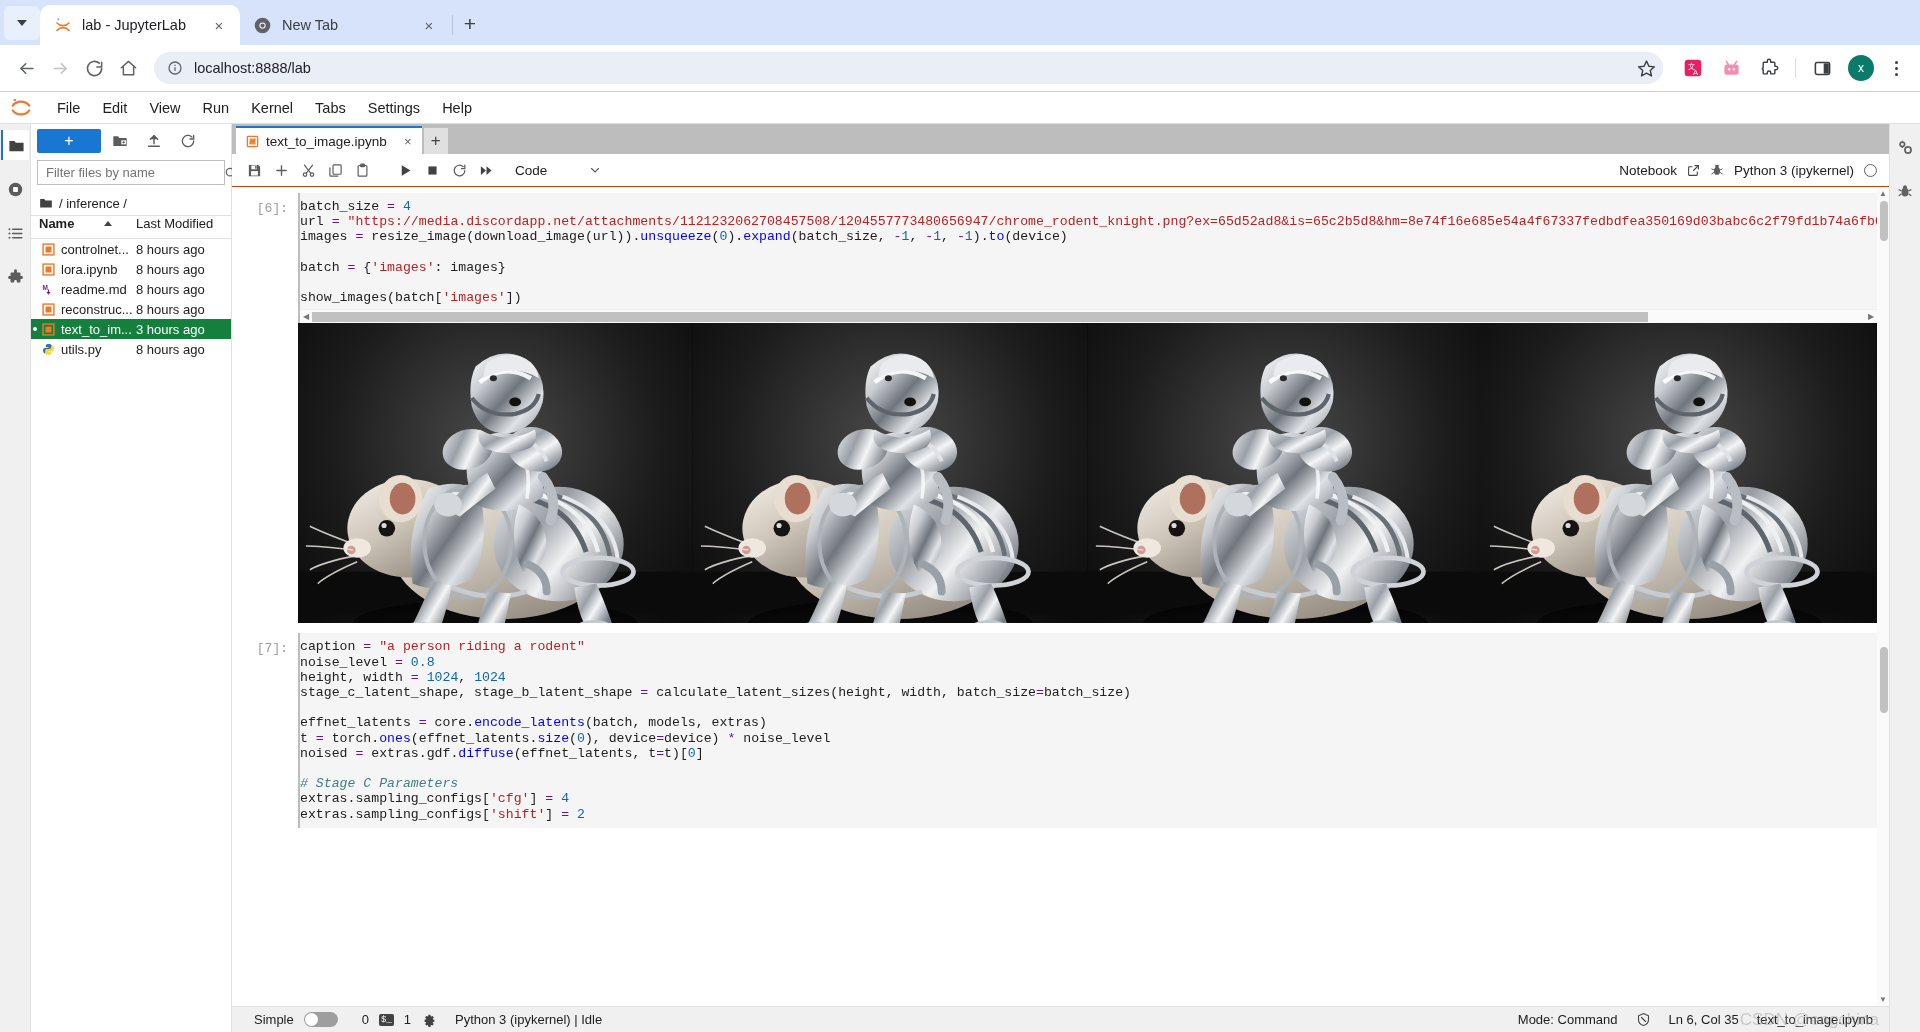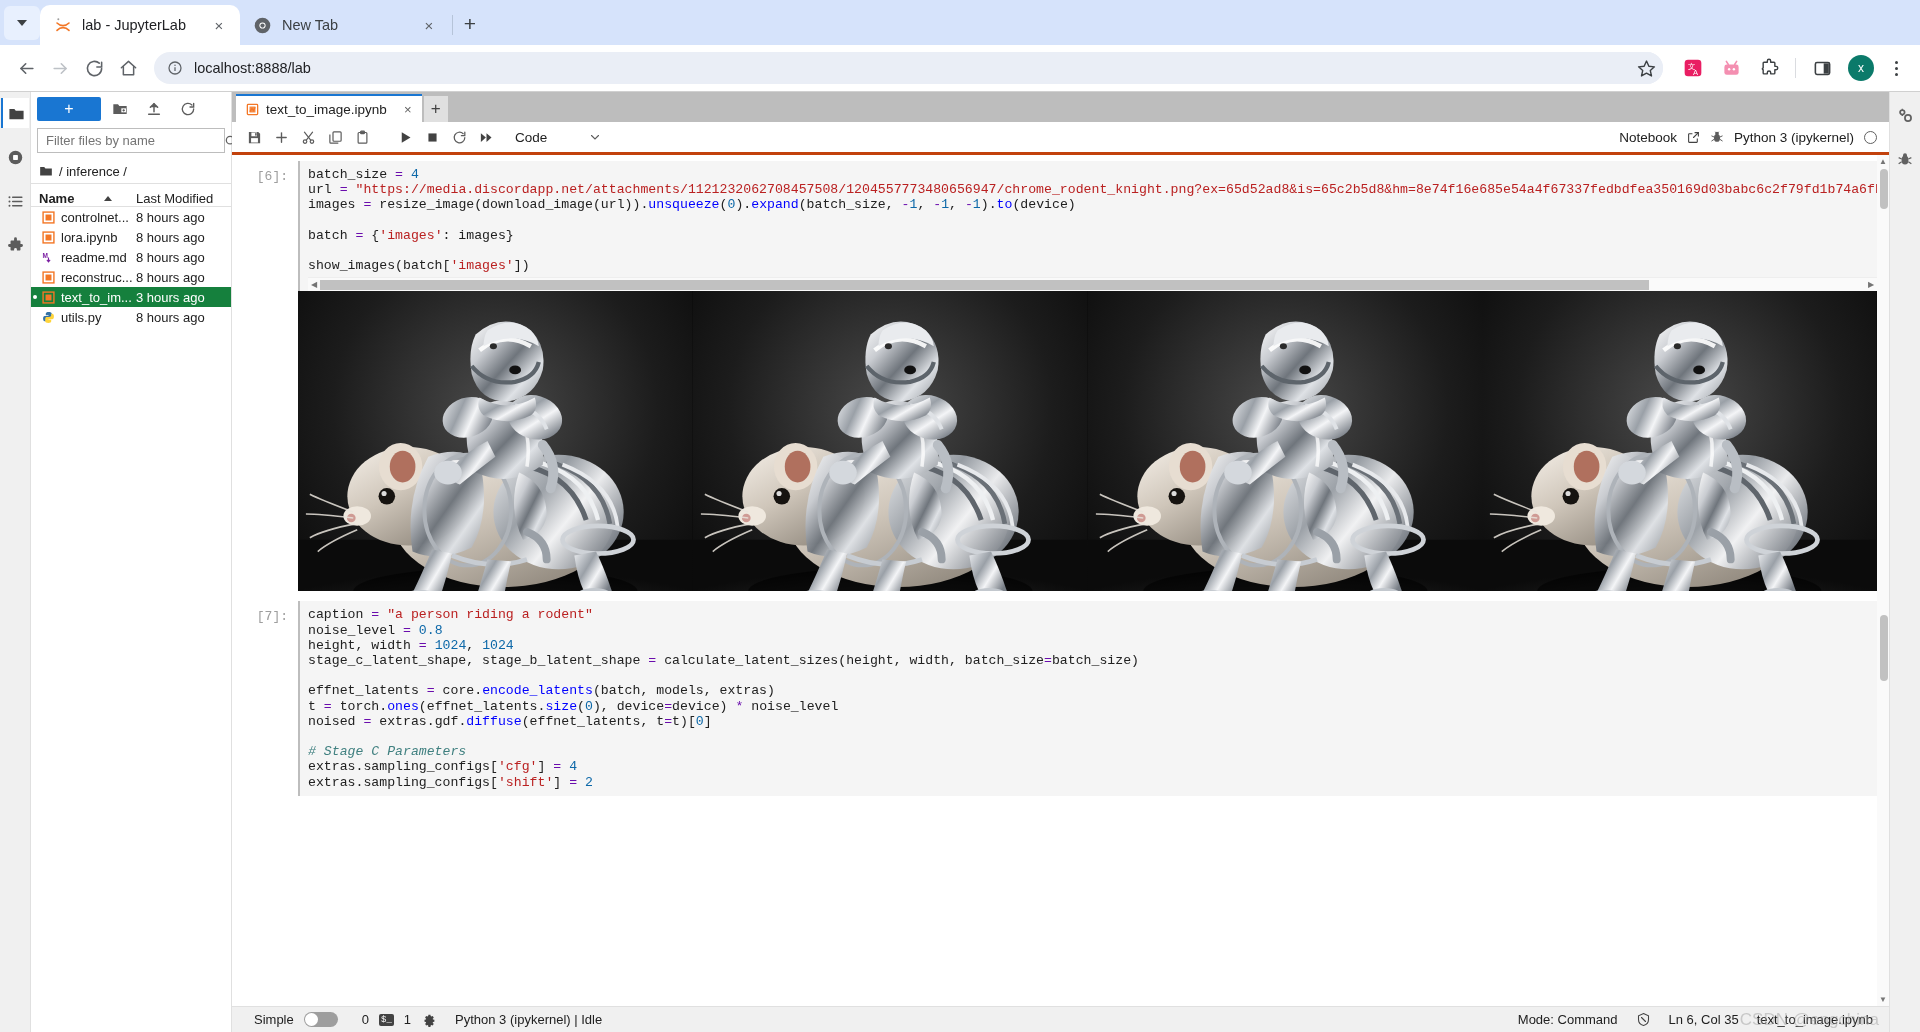--- a/index.html
+++ b/index.html
@@ -376,6 +376,23 @@
 
 <div id="jlab">
 
+  <div id="jl-menubar">
+    <span class="jl-logo">
+      <svg width="22" height="22" viewBox="0 0 24 24">
+        <circle cx="5.3" cy="3.4" r="1.6" fill="#9e9e9e"></circle>
+        <path d="M3 14.5 C5 17.5, 9 19, 12 19 C15 19, 19 17.5, 21 14.5" stroke="#f37726" stroke-width="2.3" fill="none" stroke-linecap="round"></path>
+        <path d="M3 9.5 C5 6.5, 9 5, 12 5 C15 5, 19 6.5, 21 9.5" stroke="#f37726" stroke-width="2.3" fill="none" stroke-linecap="round"></path>
+      </svg>
+    </span>
+    <span class="menu-item">File</span>
+    <span class="menu-item">Edit</span>
+    <span class="menu-item">View</span>
+    <span class="menu-item">Run</span>
+    <span class="menu-item">Kernel</span>
+    <span class="menu-item">Tabs</span>
+    <span class="menu-item">Settings</span>
+    <span class="menu-item">Help</span>
+  </div>
 
   <div id="jl-body">
 

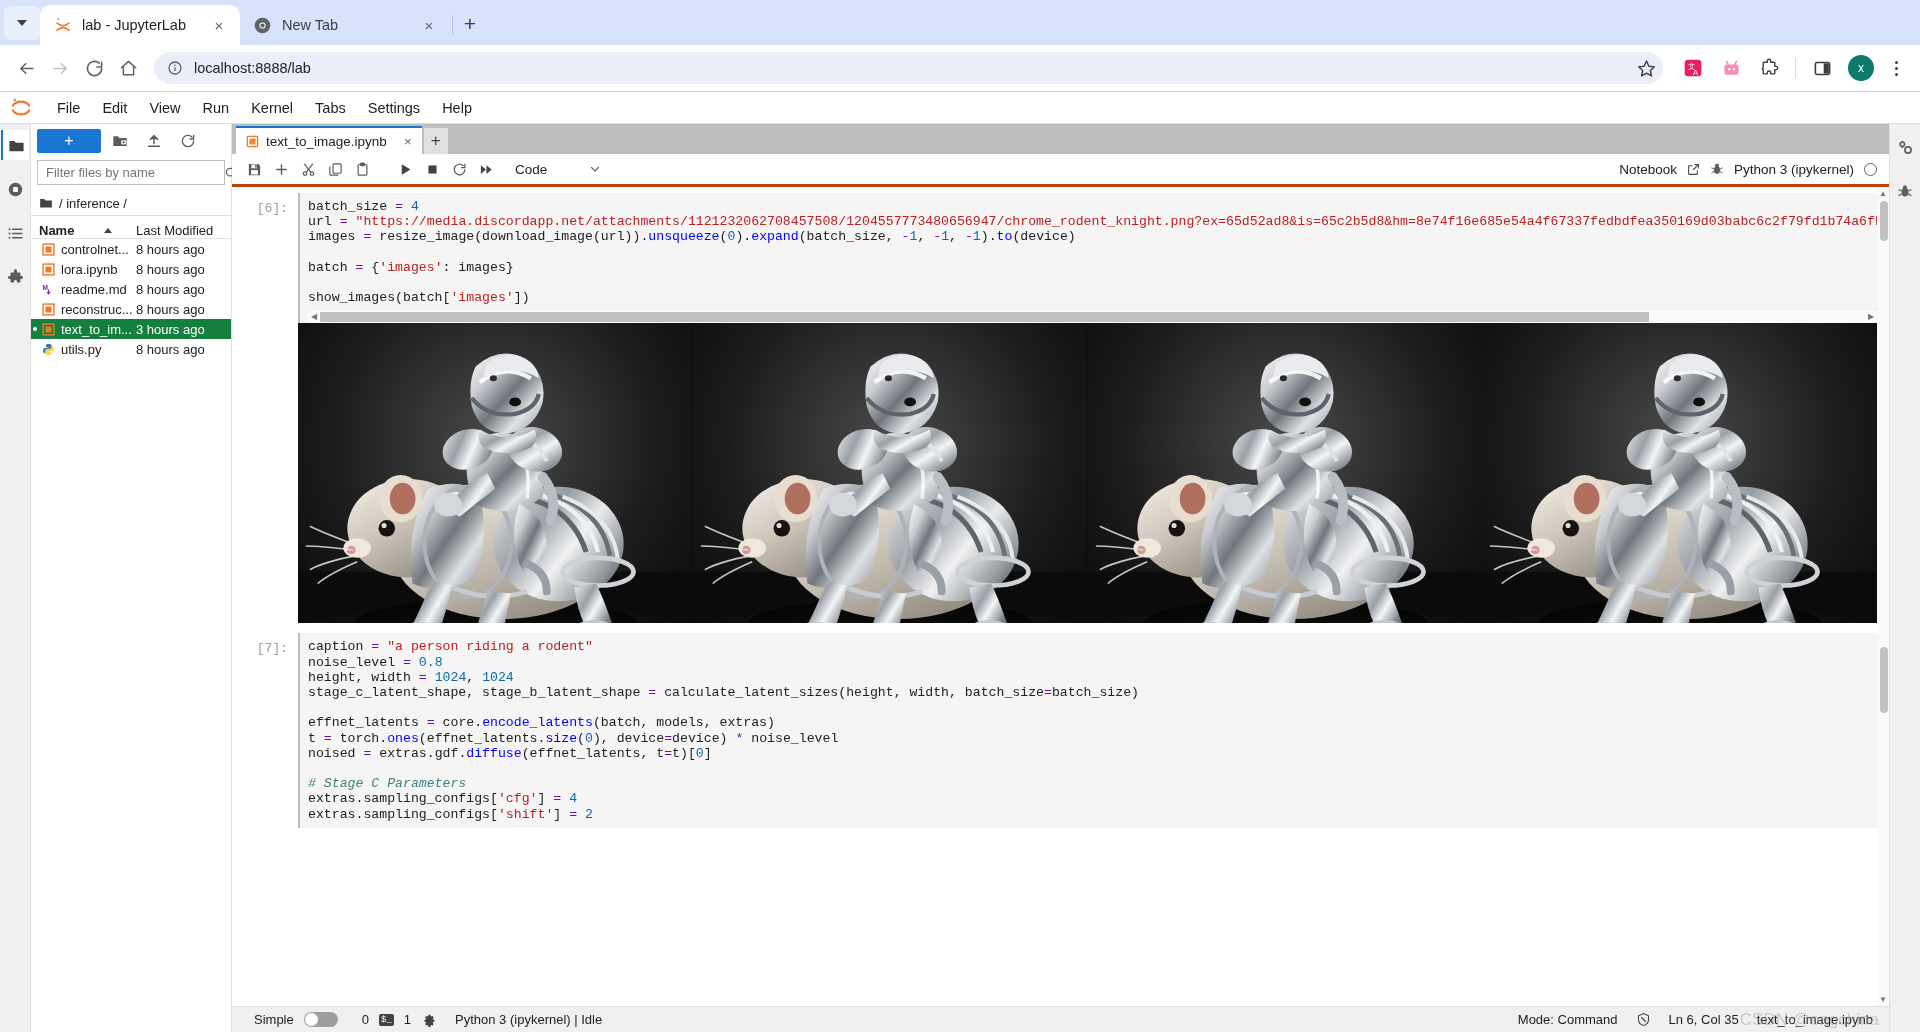--- a/index.html
+++ b/index.html
@@ -169,7 +169,7 @@
 
   #nb-toolbar {
     height: 33px; background: #fff;
-    border-bottom: 3px solid #c2410c;
+    border-bottom: 1px solid #c2410c;
     display: flex; align-items: center;
     padding-left: 10px; gap: 2px; flex:0 0 auto;
   }

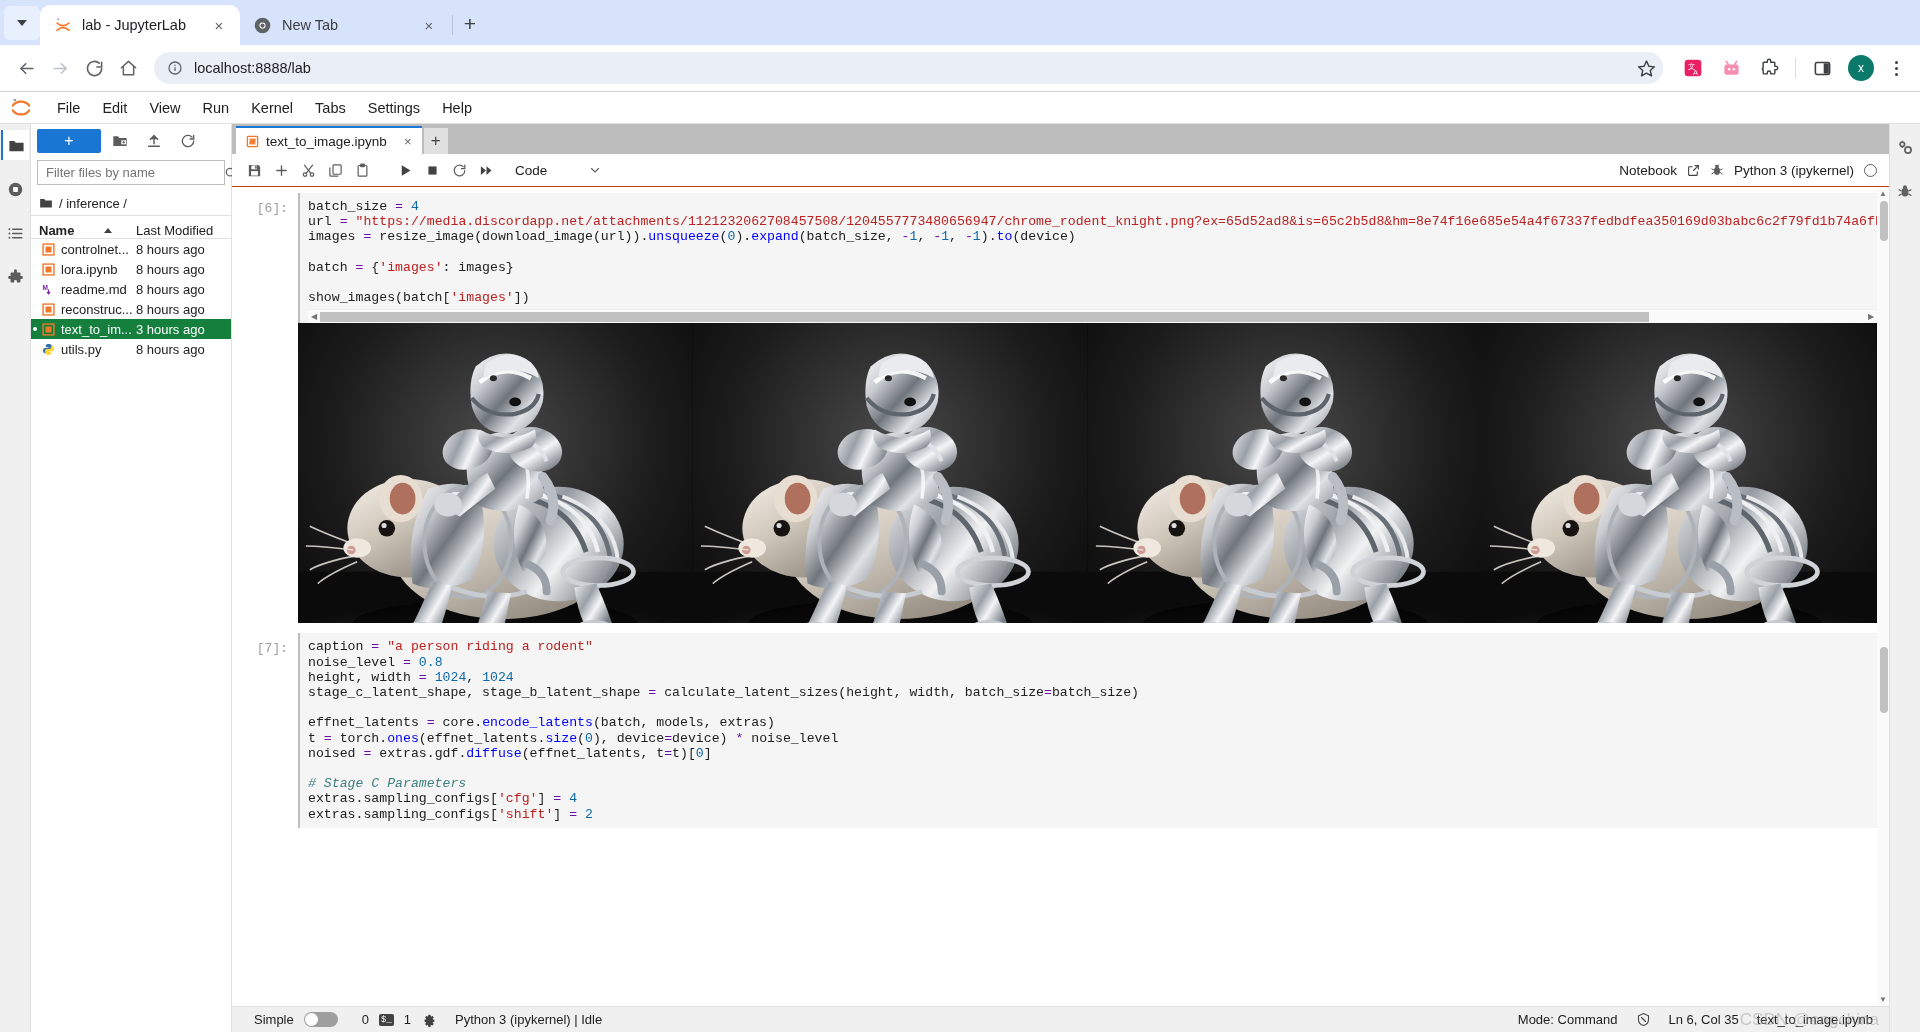--- a/index.html
+++ b/index.html
@@ -203,7 +203,7 @@
     flex: 1 1 auto; min-width: 0;
     background: #f5f5f5;
     border-left: 2px solid #bdbdbd;
-    padding: 6px 0 0 8px;
+    padding: 6px 0 0 0;
     position: relative;
   }
   pre.code {

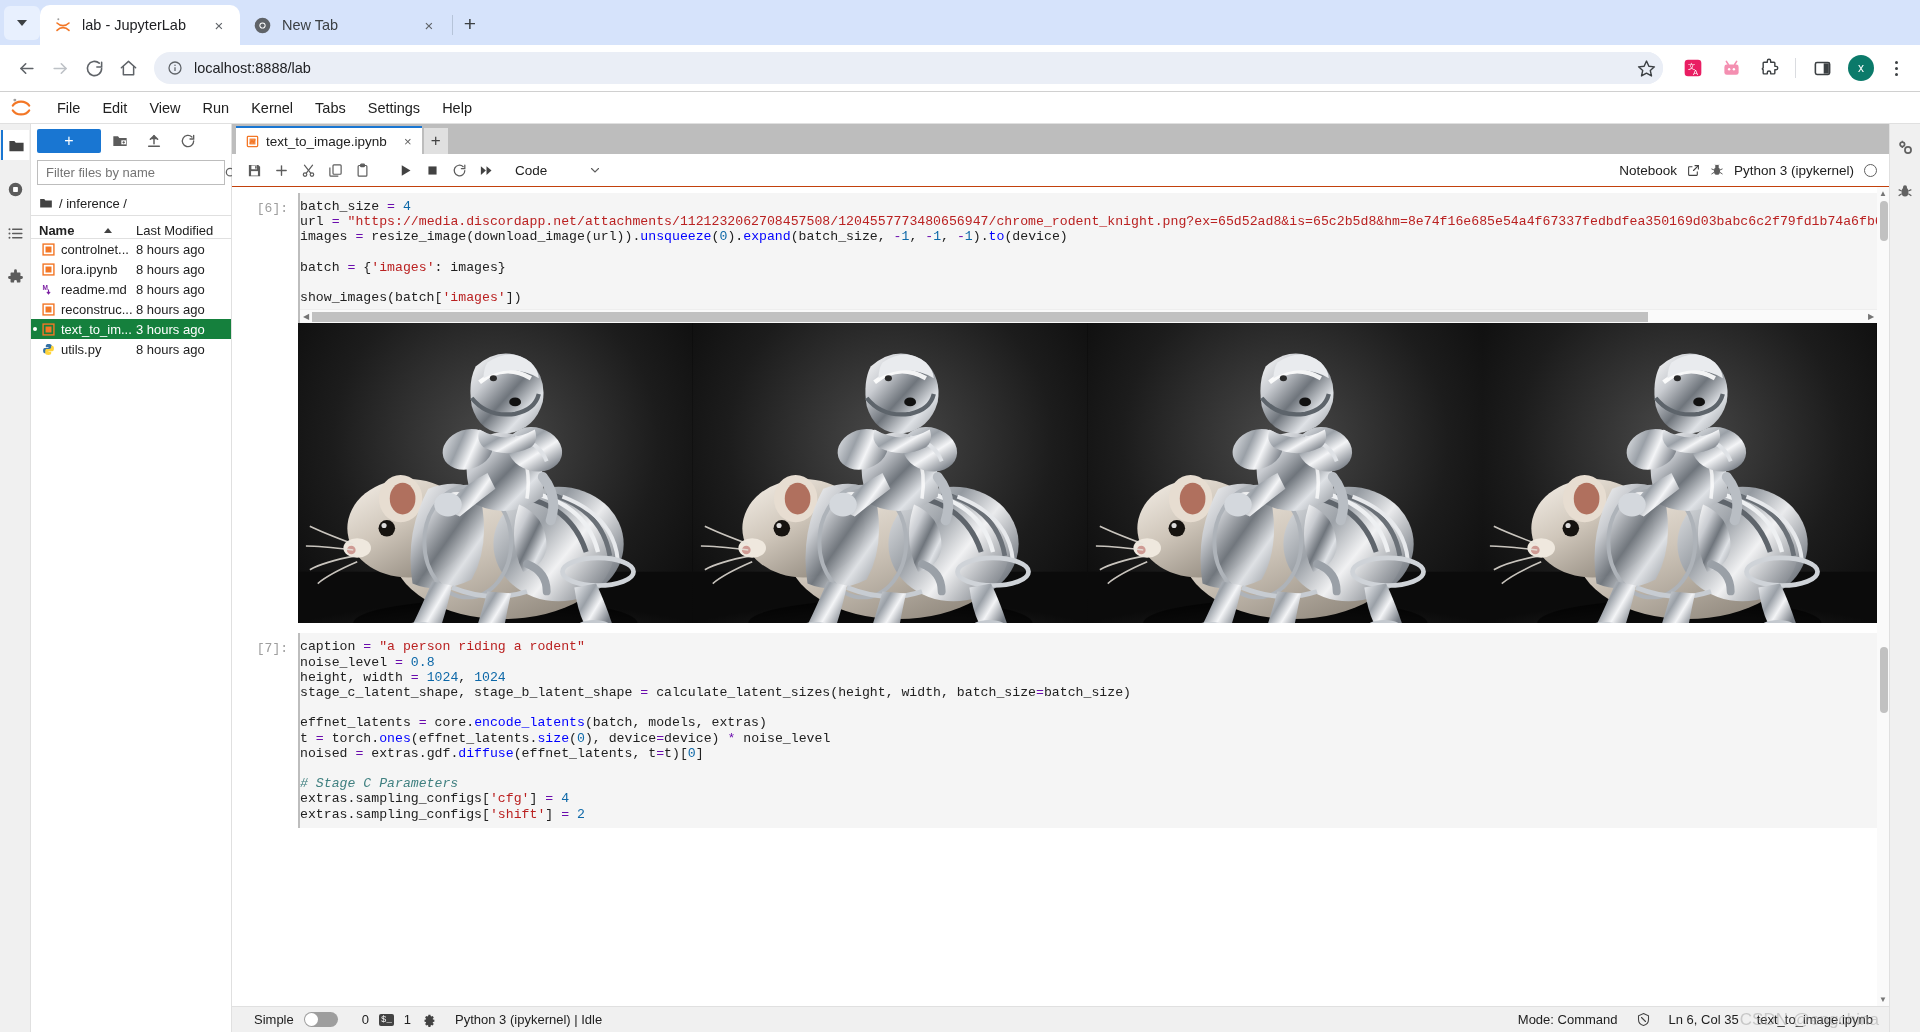--- a/index.html
+++ b/index.html
@@ -137,7 +137,7 @@
   }
   #fb-breadcrumb { height: 24px; display:flex; align-items:center; padding: 0 8px; font-size: 13px; color: #212121; gap:6px; }
   #fb-header {
-    height: 24px; display: flex; align-items: flex-end;
+    height: 24px; display: flex; align-items: flex-start;
     border-top: 1px solid #e0e0e0; border-bottom: 1px solid #e0e0e0;
     font-size: 13px; font-weight: bold; color: #212121;
     padding-left: 8px;

